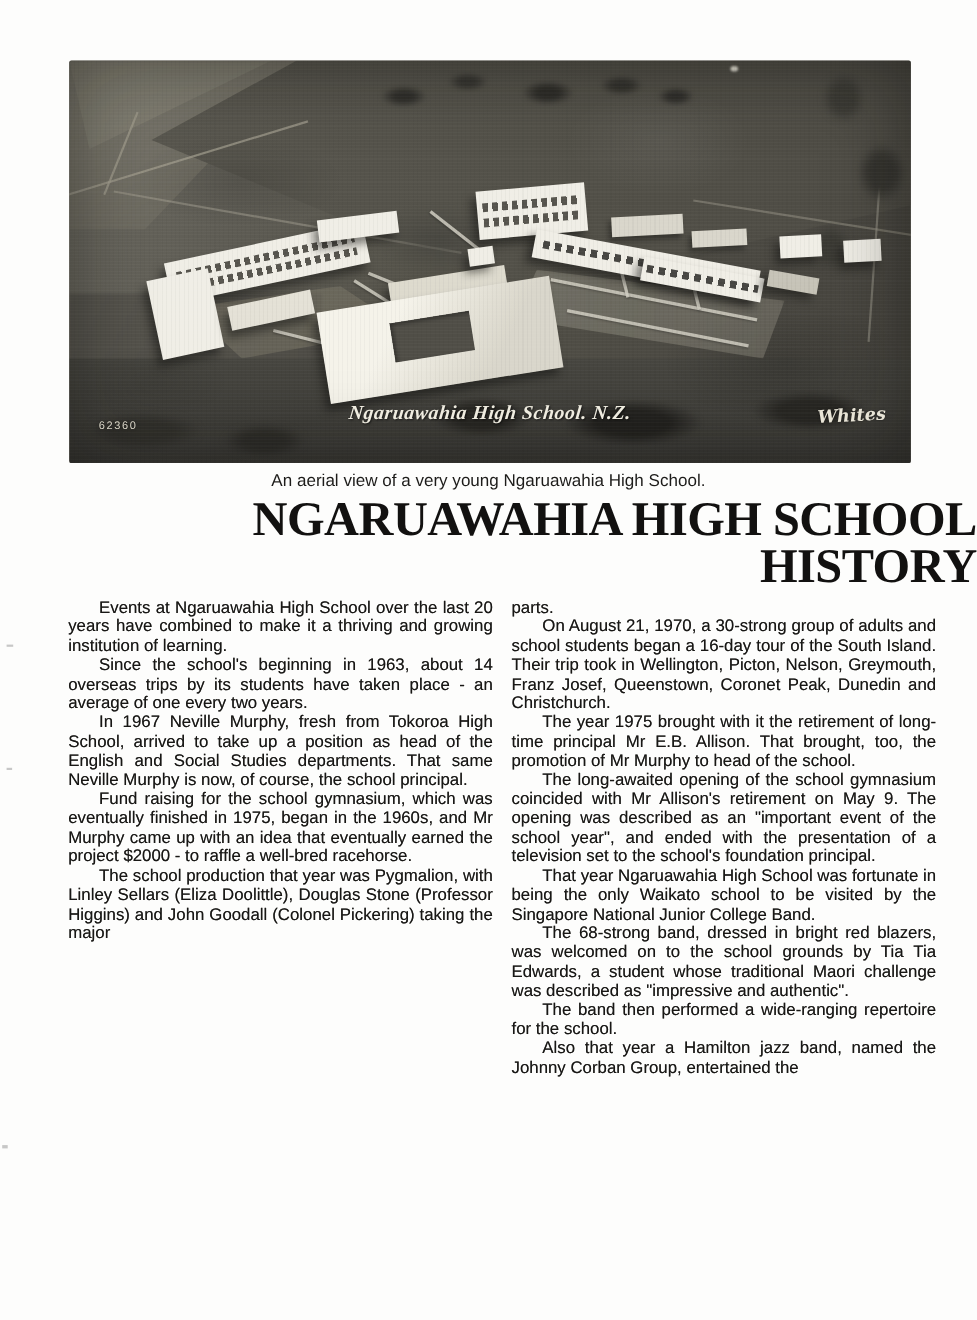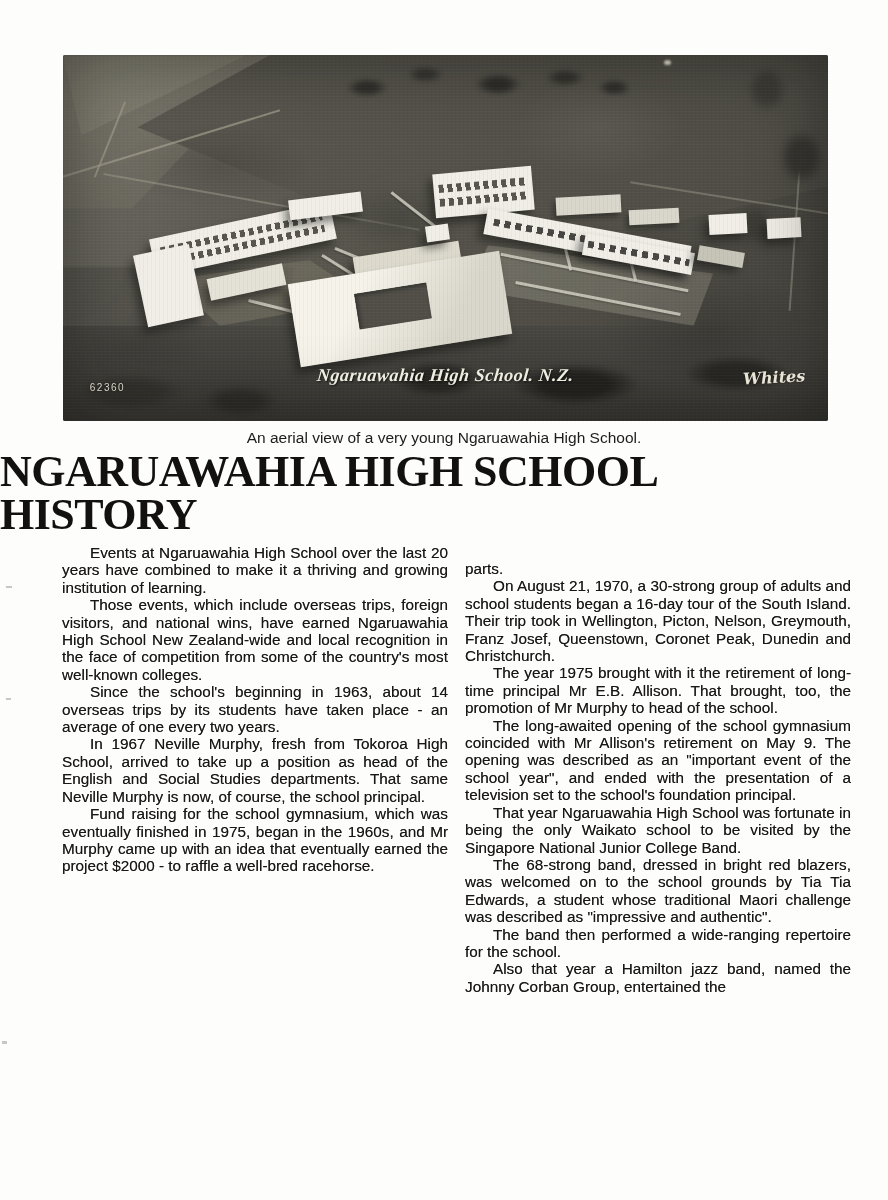--- a/index.html
+++ b/index.html
@@ -116,7 +116,7 @@
   
   .caption{position:absolute;left:0;top:429px;width:888px;margin:0;text-align:center;
     font-size:15.5px;color:#1d1c1a;}
-  .title{position:absolute;left:0;top:450px;width:888px;margin:0;text-align:left;
+  .title{position:absolute;left:0;top:450px;width:888px;margin:0;text-align:right;
     font:700 44px/43px "Liberation Serif",serif;letter-spacing:-.5px;color:#121110;}
   .title span{display:block;}
   

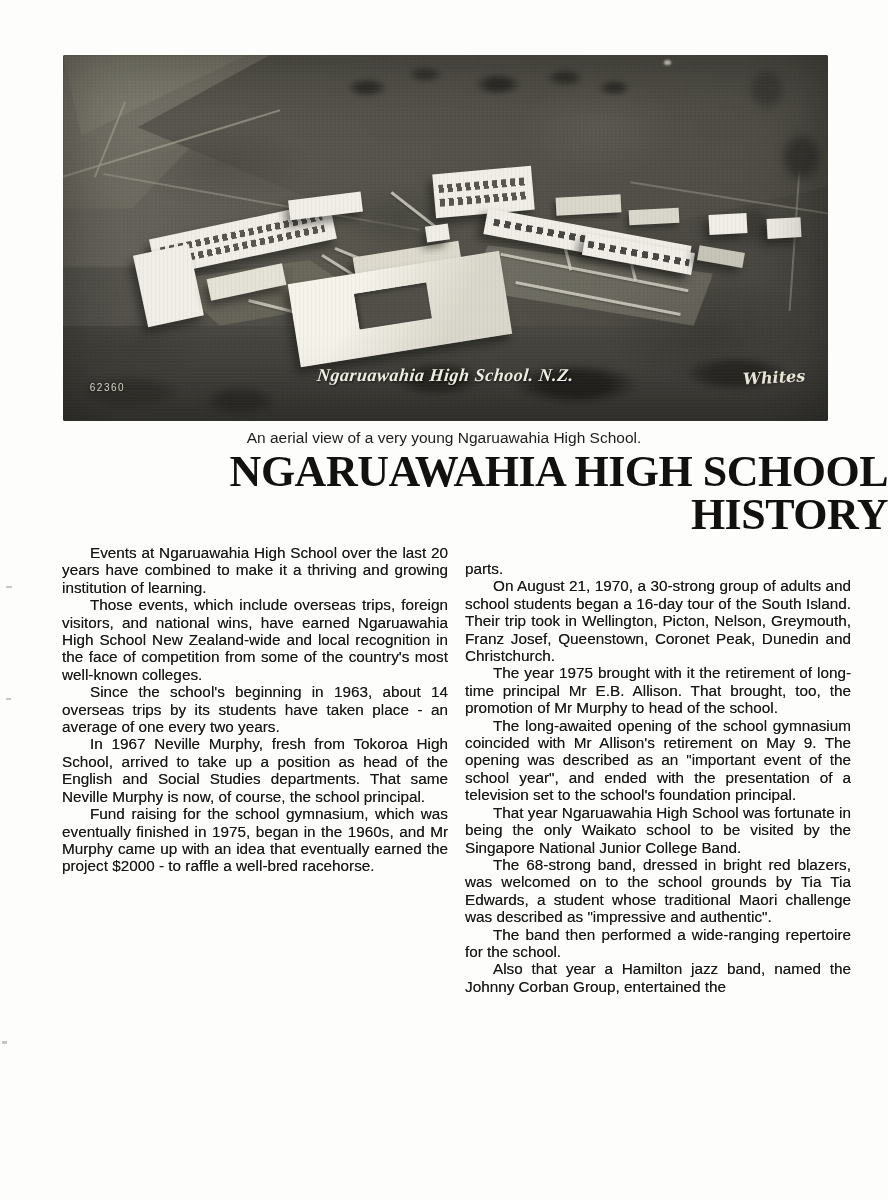--- a/index.html
+++ b/index.html
@@ -125,7 +125,7 @@
     font-size:15.3px;line-height:17.4px;text-align:justify;color:#181715;
     text-shadow:0 0 .5px rgba(25,24,22,.65);}
   .col p{margin:0;text-indent:28px;}
-  .col p.no-indent{text-indent:0;margin-top:16px;}
+  .col p.no-indent{text-indent:0;}
   
   .art{position:absolute;background:#9a9a9a;opacity:.55;}
   .art.a1{left:6px;top:586px;width:6px;height:2px;}

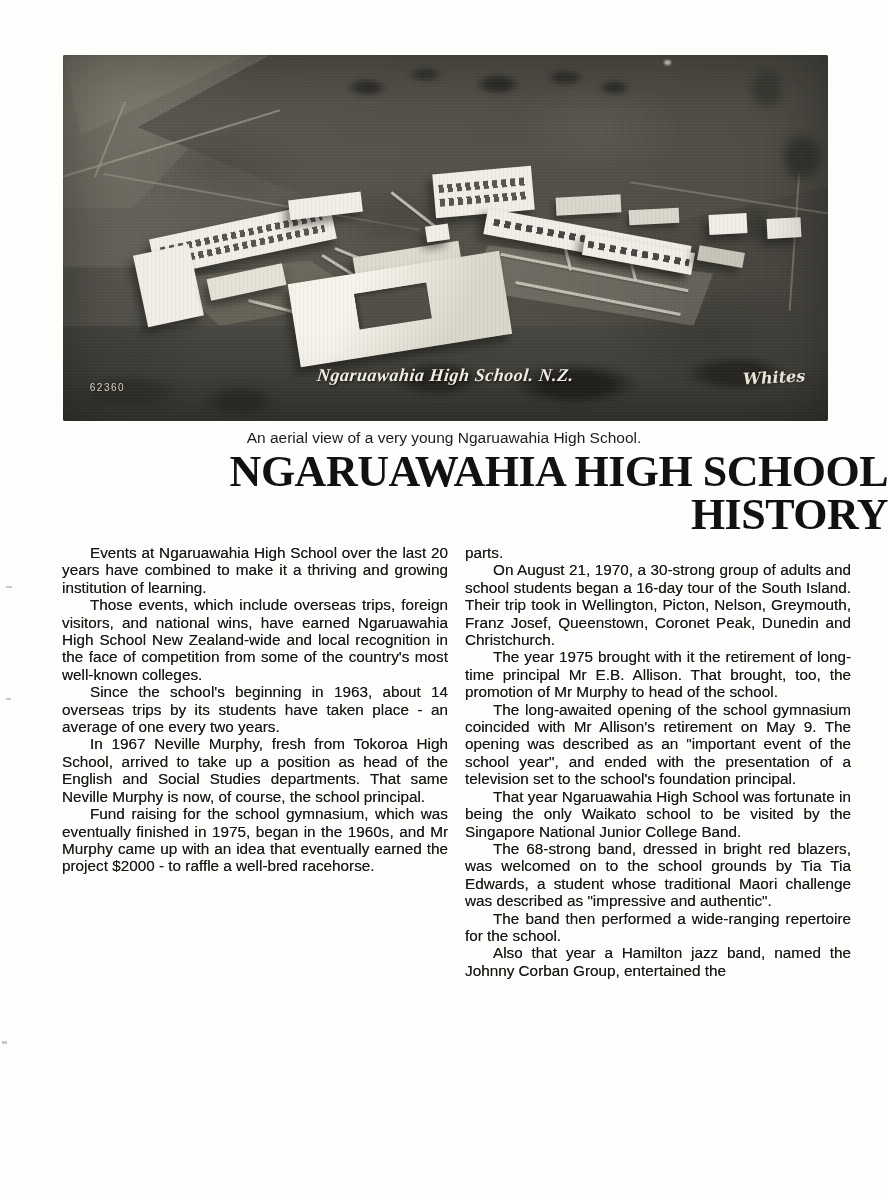--- a/index.html
+++ b/index.html
@@ -199,7 +199,6 @@
   <div class="columns">
     <div class="col">
       <p>Events at Ngaruawahia High School over the last 20 years have combined to make it a thriving and growing institution of learning.</p>
-      <p>Those events, which include overseas trips, foreign visitors, and national wins, have earned Ngaruawahia High School New Zealand-wide and local recognition in the face of competition from some of the country's most well-known colleges.</p>
       <p>Since the school's beginning in 1963, about 14 overseas trips by its students have taken place - an average of one every two years.</p>
       <p>In 1967 Neville Murphy, fresh from Tokoroa High School, arrived to take up a position as head of the English and Social Studies departments. That same Neville Murphy is now, of course, the school principal.</p>
       <p>Fund raising for the school gymnasium, which was eventually finished in 1975, began in the 1960s, and Mr Murphy came up with an idea that eventually earned the project $2000 - to raffle a well-bred racehorse.</p>

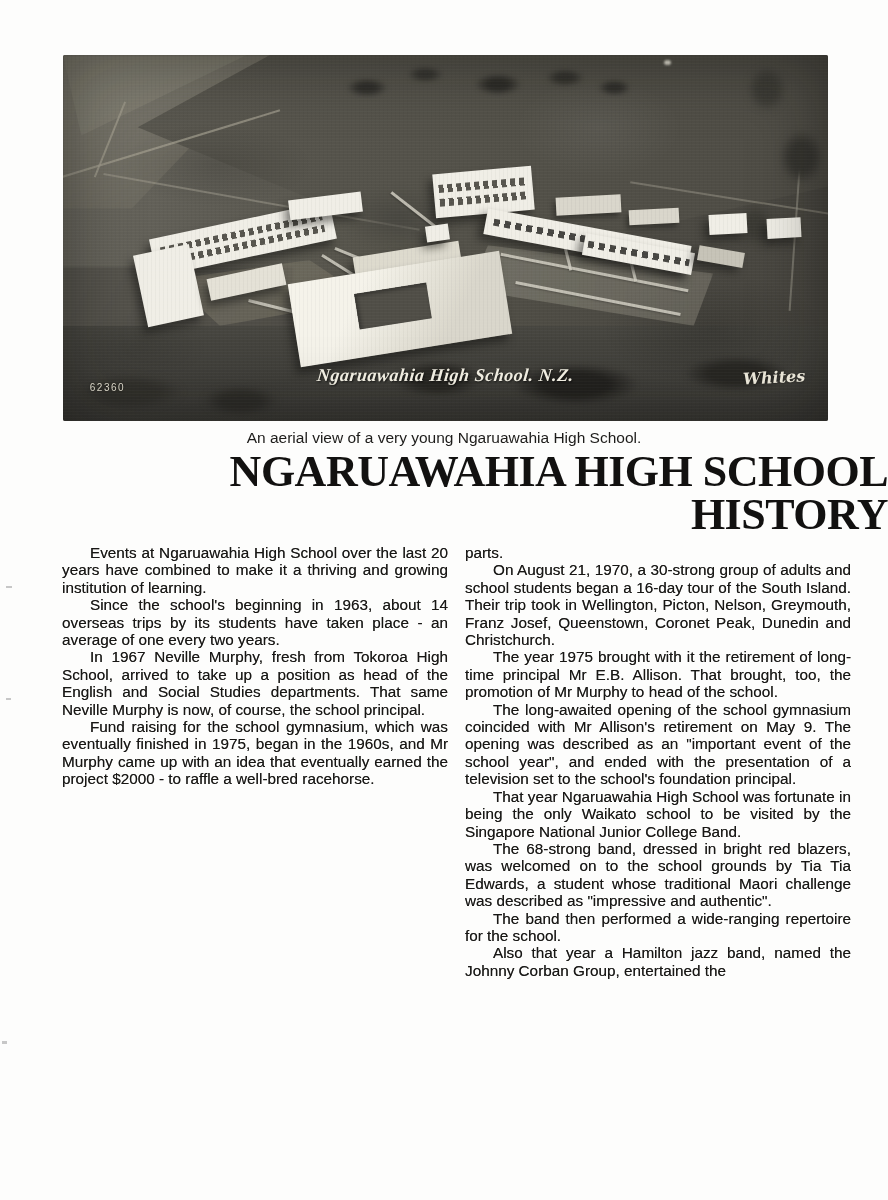--- a/index.html
+++ b/index.html
@@ -202,6 +202,7 @@
       <p>Since the school's beginning in 1963, about 14 overseas trips by its students have taken place - an average of one every two years.</p>
       <p>In 1967 Neville Murphy, fresh from Tokoroa High School, arrived to take up a position as head of the English and Social Studies departments. That same Neville Murphy is now, of course, the school principal.</p>
       <p>Fund raising for the school gymnasium, which was eventually finished in 1975, began in the 1960s, and Mr Murphy came up with an idea that eventually earned the project $2000 - to raffle a well-bred racehorse.</p>
+      <p>The school production that year was Pygmalion, with Linley Sellars (Eliza Doolittle), Douglas Stone (Professor Higgins) and John Goodall (Colonel Pickering) taking the major</p>
     </div>
     <div class="col">
       <p class="no-indent">parts.</p>

